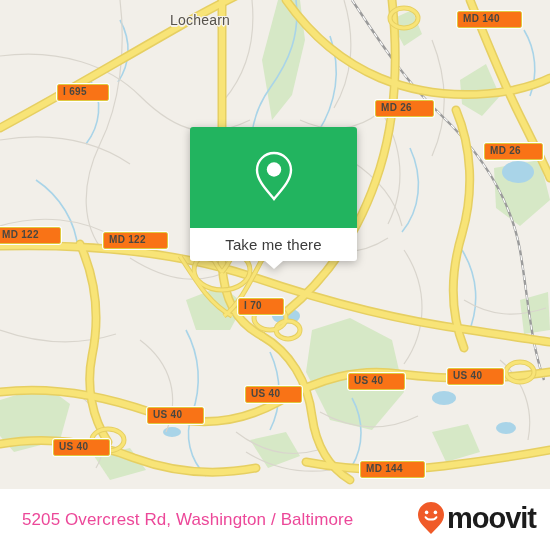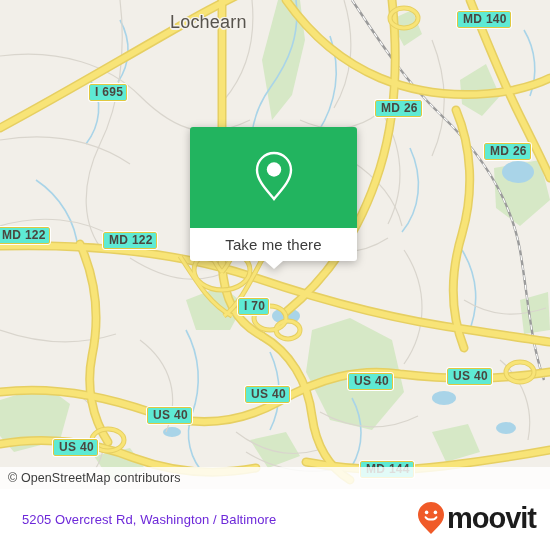--- a/index.html
+++ b/index.html
@@ -16,7 +16,7 @@
 
   
   .place-label{
-    position:absolute;color:#57534c;font-size:18px;letter-spacing:.2px;
+    position:absolute;color:#57534c;font-size:14px;letter-spacing:.2px;
     text-shadow:
       1.5px 0 #f4f1ec,-1.5px 0 #f4f1ec,0 1.5px #f4f1ec,0 -1.5px #f4f1ec,
       1px 1px #f4f1ec,-1px 1px #f4f1ec,1px -1px #f4f1ec,-1px -1px #f4f1ec;

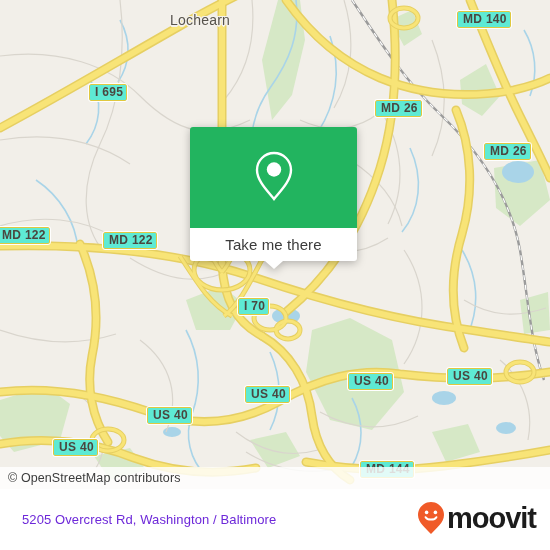--- a/index.html
+++ b/index.html
@@ -26,12 +26,12 @@
   
   .shield{
     position:absolute;display:inline-block;
-    background:#5eead4;
+    background:#f97316;
     border:1.5px solid #e0c840;
     outline:1.5px solid #ffffff;
     border-radius:2px;
-    color:#4a4740;font-size:12px;font-weight:bold;letter-spacing:.3px;
-    padding:1px 3px 2px 5px;line-height:12px;white-space:nowrap;
+    color:#4a4740;font-size:10px;font-weight:bold;letter-spacing:.3px;
+    padding:1px 21px 2px 5px;line-height:12px;white-space:nowrap;
   }
 
   

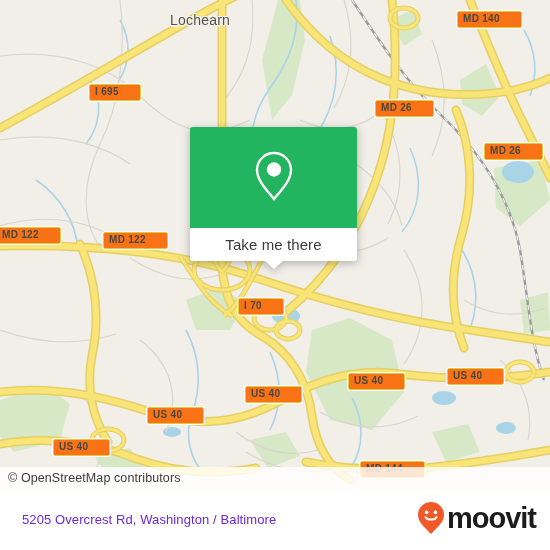--- a/index.html
+++ b/index.html
@@ -214,7 +214,7 @@
     <div class="shield" style="left:457px;top:11px;">MD 140</div>
     <div class="shield" style="left:375px;top:100px;">MD 26</div>
     <div class="shield" style="left:484px;top:143px;">MD 26</div>
-    <div class="shield" style="left:57px;top:84px;margin-left:32px;">I 695</div>
+    <div class="shield" style="left:57px;top:84px;">I 695</div>
     <div class="shield" style="left:-4px;top:227px;">MD 122</div>
     <div class="shield" style="left:103px;top:232px;">MD 122</div>
     <div class="shield" style="left:198px;top:298px;margin-left:40px;">I 70</div>

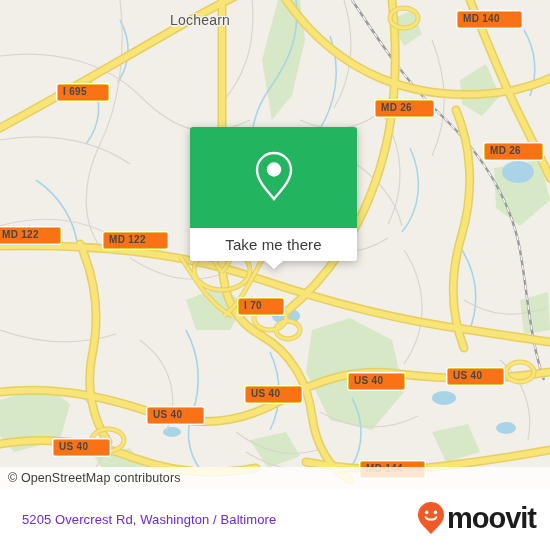--- a/index.html
+++ b/index.html
@@ -240,9 +240,6 @@
       <div class="popup-tail"></div>
     </div>
 
-    <div class="attribution">
-      <span>© OpenStreetMap contributors</span>
-    </div>
   </div>
 
   <div class="footer">

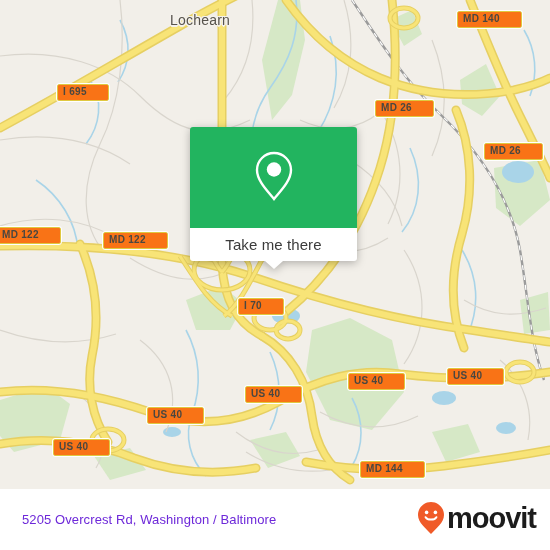--- a/index.html
+++ b/index.html
@@ -74,7 +74,7 @@
     display:flex;align-items:center;justify-content:space-between;
     padding:0 14px 0 22px;box-sizing:border-box;
   }
-  .footer-address{color:#6d28d9;font-size:13px;letter-spacing:.1px;white-space:nowrap;text-align:right;}
+  .footer-address{color:#ec4899;font-size:17px;letter-spacing:.1px;white-space:nowrap;text-align:right;}
   .brand{display:flex;align-items:center;gap:2px;}
   .brand-word{
     color:#1c1c1c;font-size:29px;font-weight:bold;letter-spacing:-1px;

